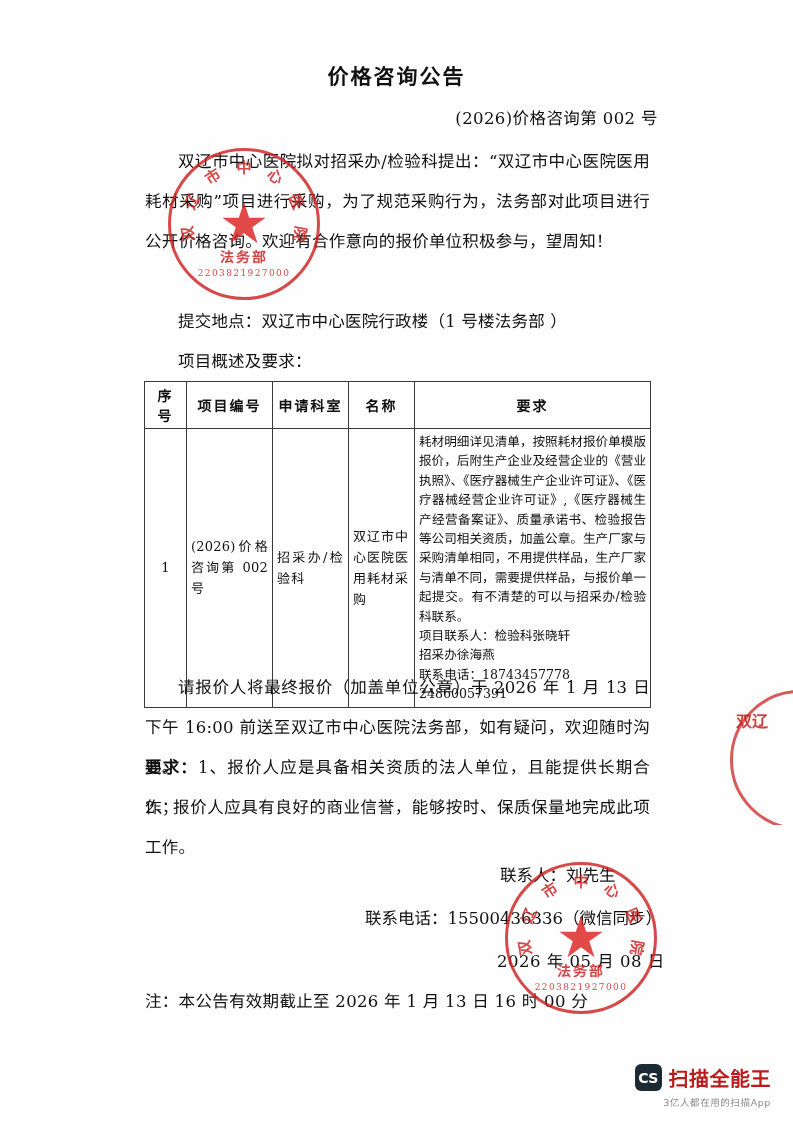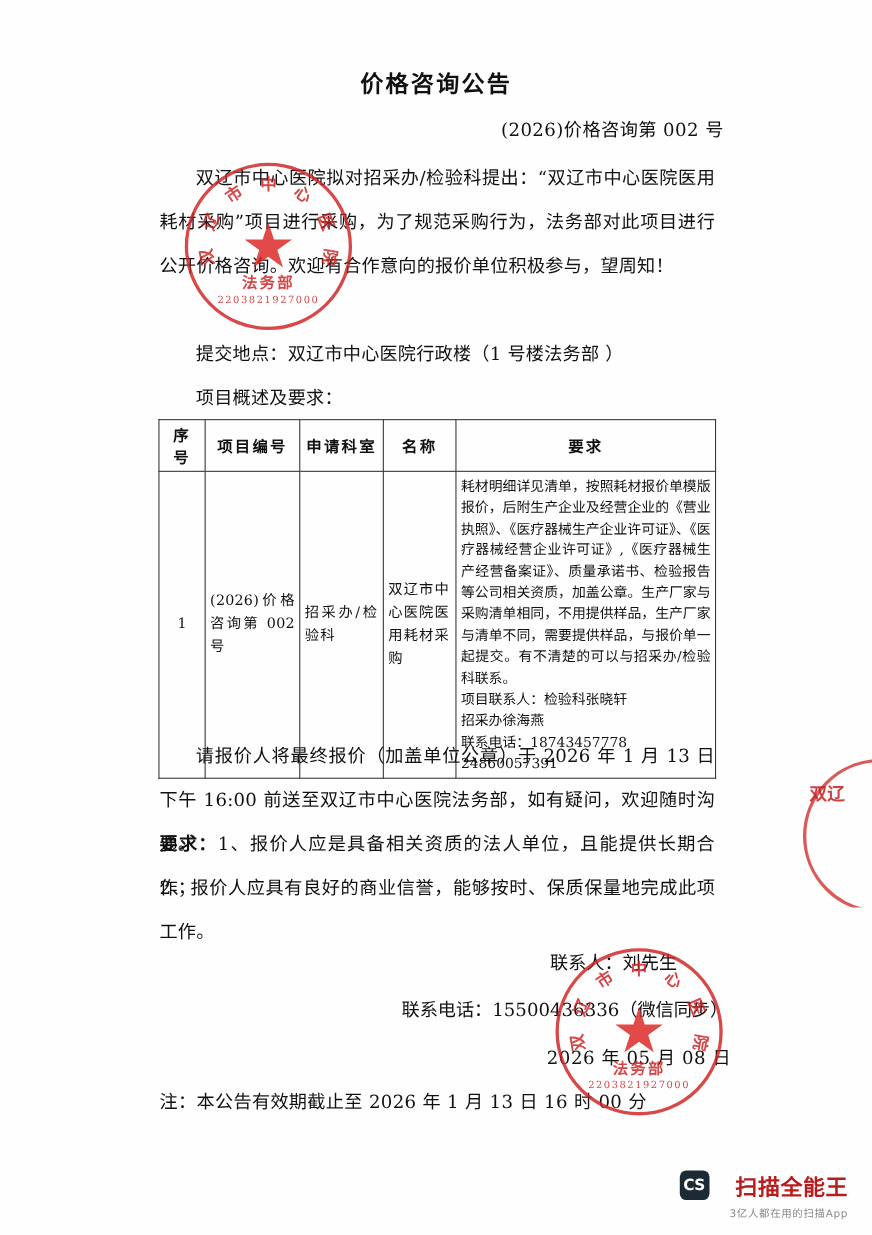--- a/index.html
+++ b/index.html
@@ -274,7 +274,7 @@
   .wm-row {
     display: flex;
     align-items: center;
-    gap: 24px;
+    gap: 7px;
   }
   .wm-logo {
     width: 27px;

